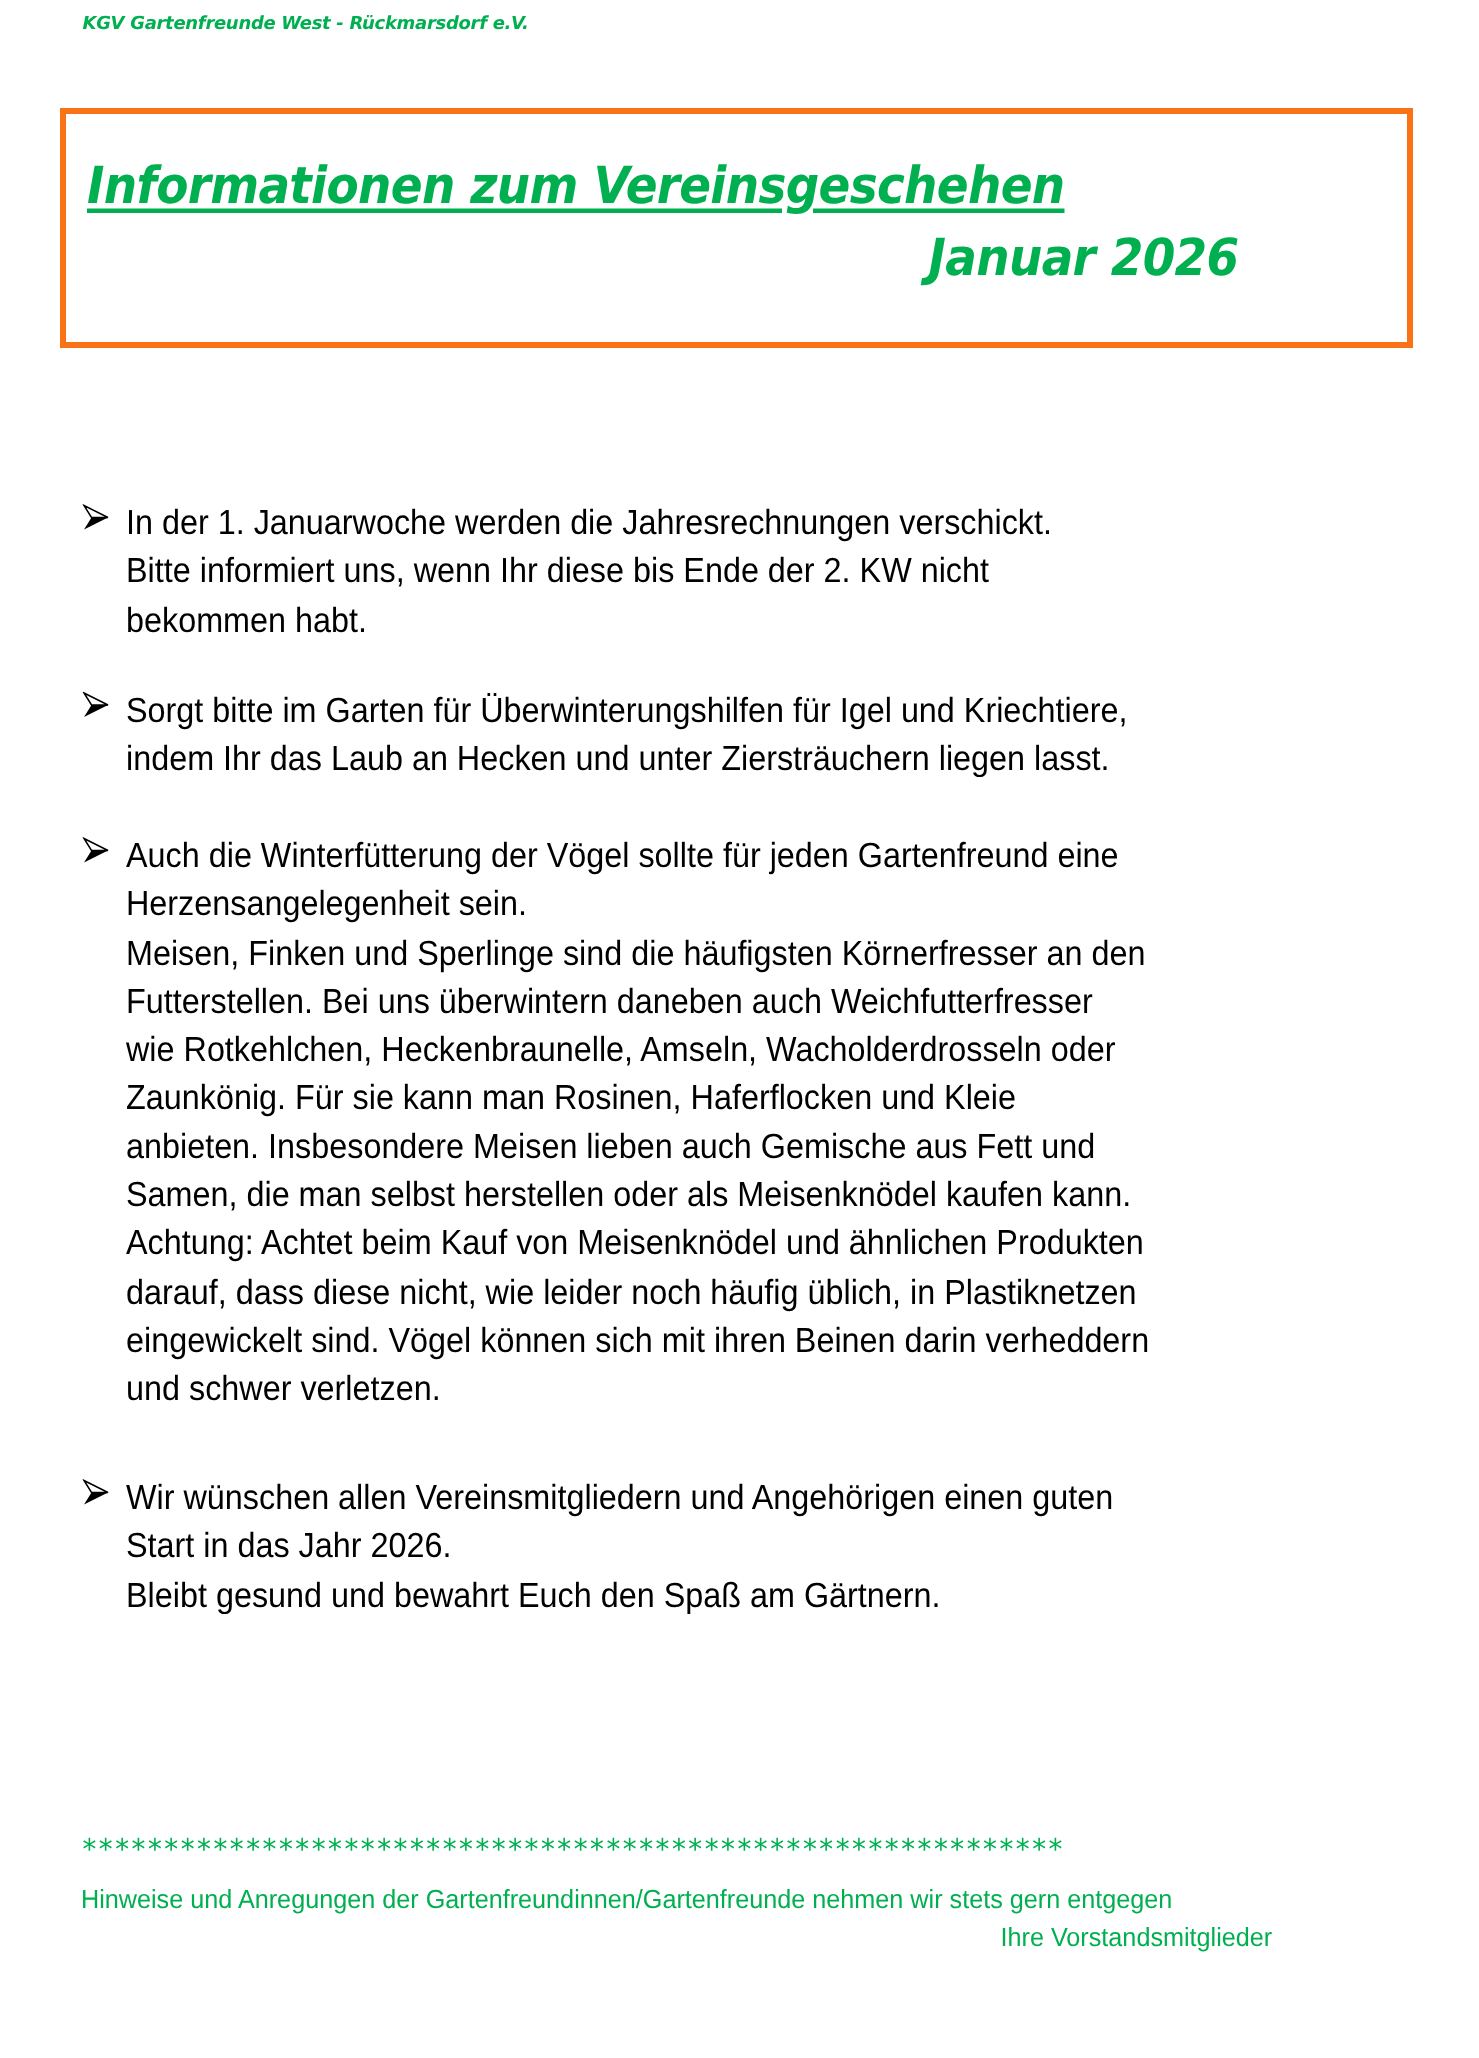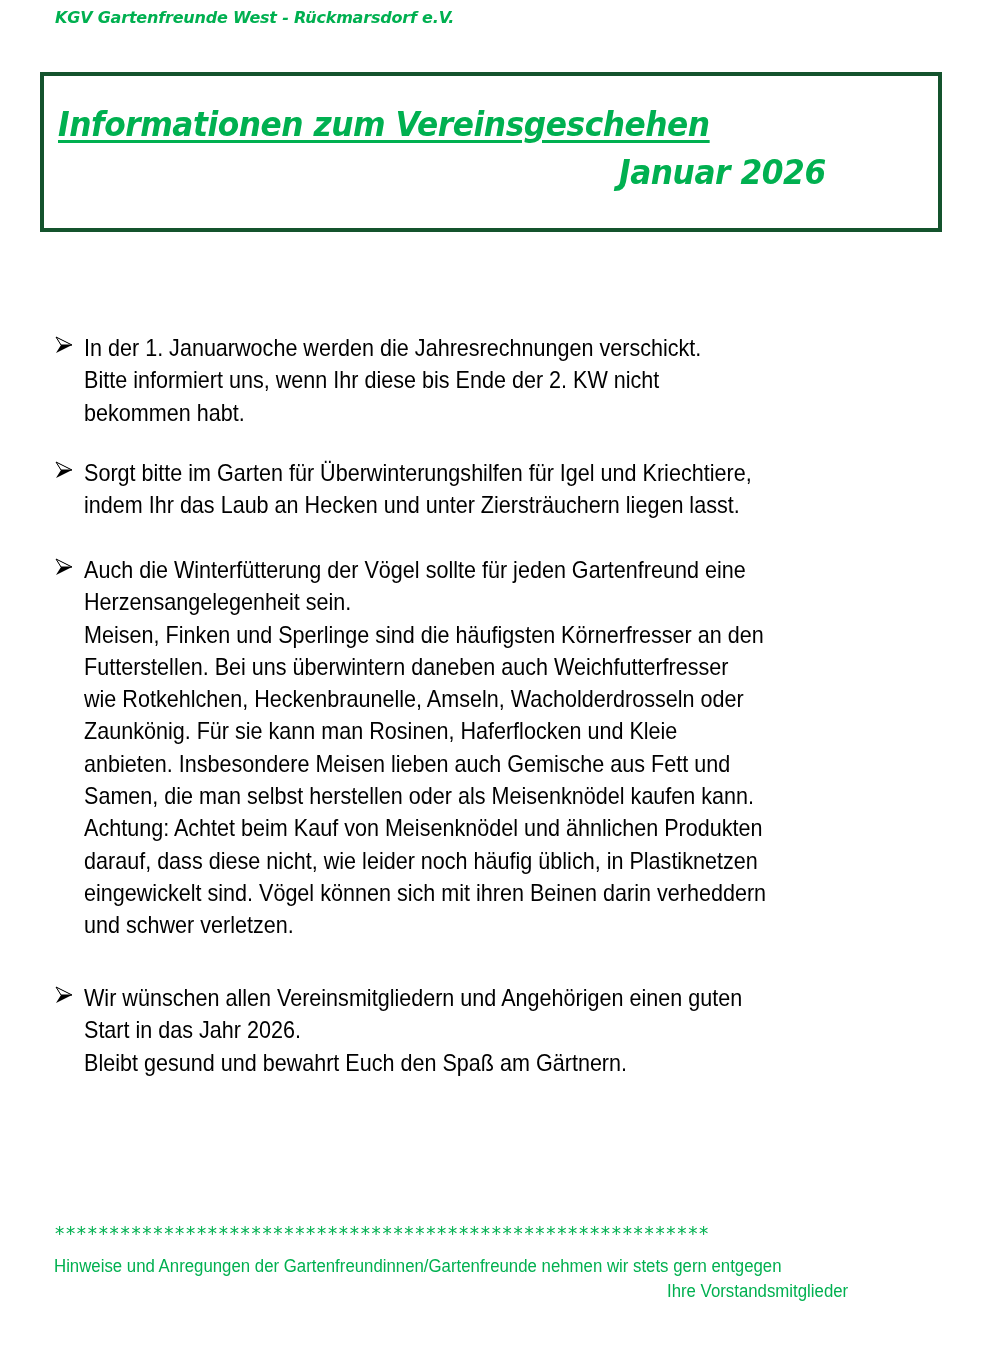--- a/index.html
+++ b/index.html
@@ -4,7 +4,7 @@
   <style>
     html, body { margin: 0; padding: 0; background: #ffffff; }
     body { width: 986px; height: 1372px; position: relative; overflow: hidden; font-family: "DejaVu Sans", sans-serif; }
-    .org { position: absolute; left: 55px; top: 8px; font-size: 16px; font-weight: bold; font-style: italic; color: #00b050; font-family: "DejaVu Sans", sans-serif; letter-spacing: -0.2px; }
+    .org { position: absolute; left: 55px; top: 8px; font-size: 12px; font-weight: bold; font-style: italic; color: #00b050; font-family: "DejaVu Sans", sans-serif; letter-spacing: -0.2px; }
     .title-box { position: absolute; left: 40px; top: 72px; width: 894px; height: 152px; border: 4px solid #14532d; box-sizing: content-box; }
     .title1 { position: absolute; left: 14px; top: 28px; font-size: 34px; font-weight: bold; font-style: italic; color: #00b050; text-decoration: underline; text-decoration-thickness: 3px; text-underline-offset: 4px; white-space: nowrap; letter-spacing: -0.5px; font-family: "DejaVu Sans", sans-serif; transform: scaleX(0.92); transform-origin: left; }
     .title2 { position: absolute; right: 112px; top: 76px; font-size: 34px; font-weight: bold; font-style: italic; color: #00b050; white-space: nowrap; letter-spacing: -0.5px; font-family: "DejaVu Sans", sans-serif; transform: scaleX(0.92); transform-origin: right; }

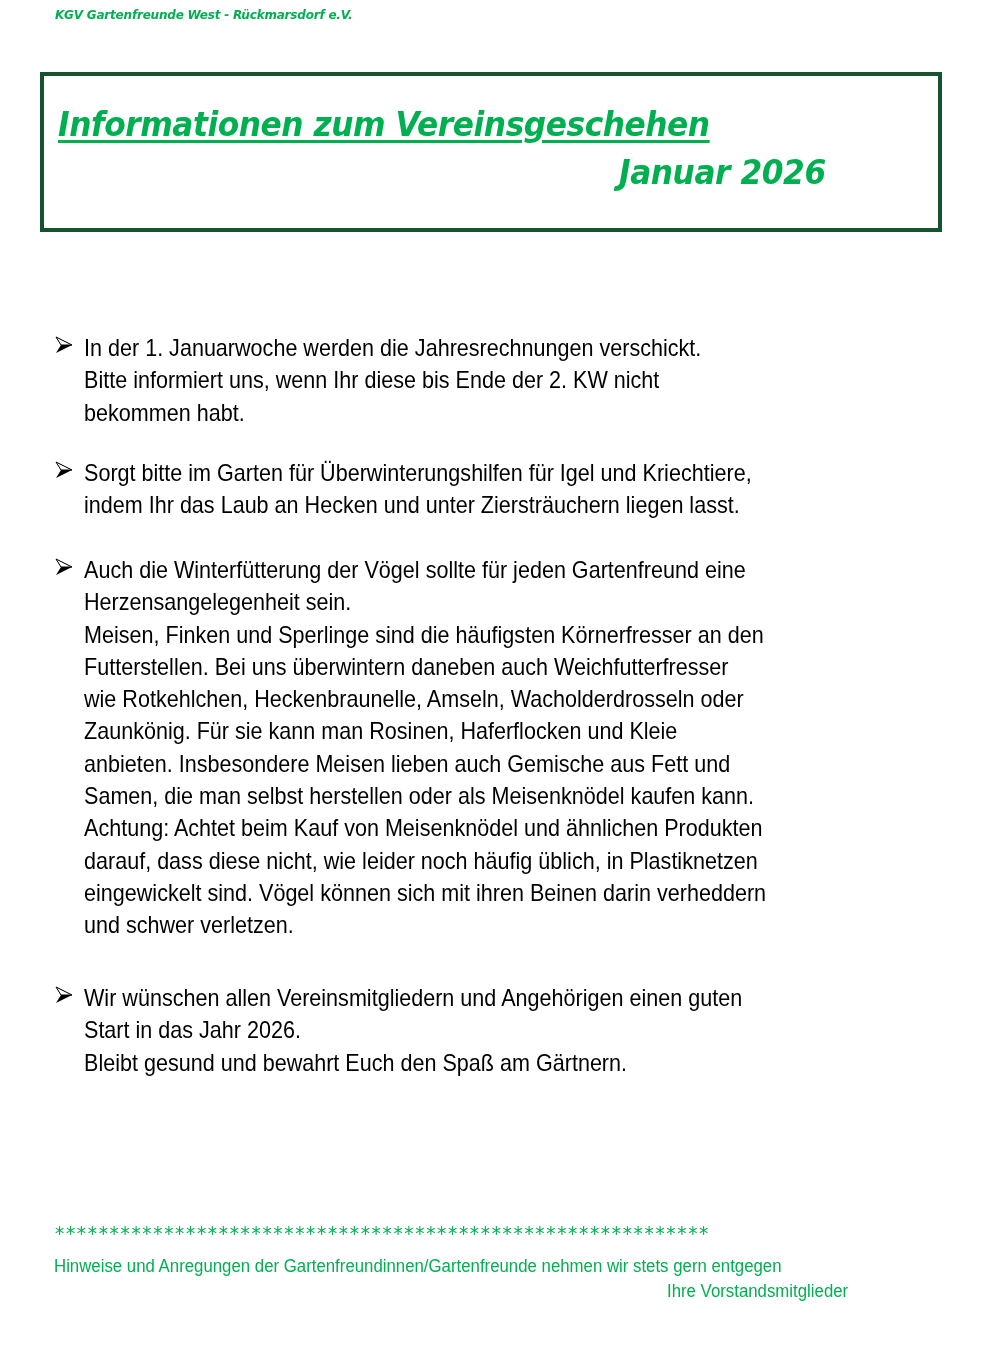--- a/index.html
+++ b/index.html
@@ -5,7 +5,7 @@
     html, body { margin: 0; padding: 0; background: #ffffff; }
     body { width: 986px; height: 1372px; position: relative; overflow: hidden; font-family: "DejaVu Sans", sans-serif; }
     .org { position: absolute; left: 55px; top: 8px; font-size: 12px; font-weight: bold; font-style: italic; color: #00b050; font-family: "DejaVu Sans", sans-serif; letter-spacing: -0.2px; }
-    .title-box { position: absolute; left: 40px; top: 72px; width: 894px; height: 152px; border: 4px solid #14532d; box-sizing: content-box; }
+    .title-box { position: absolute; left: 40px; top: 72px; width: 894px; height: 152px; border: 4px solid #f97316; box-sizing: content-box; }
     .title1 { position: absolute; left: 14px; top: 28px; font-size: 34px; font-weight: bold; font-style: italic; color: #00b050; text-decoration: underline; text-decoration-thickness: 3px; text-underline-offset: 4px; white-space: nowrap; letter-spacing: -0.5px; font-family: "DejaVu Sans", sans-serif; transform: scaleX(0.92); transform-origin: left; }
     .title2 { position: absolute; right: 112px; top: 76px; font-size: 34px; font-weight: bold; font-style: italic; color: #00b050; white-space: nowrap; letter-spacing: -0.5px; font-family: "DejaVu Sans", sans-serif; transform: scaleX(0.92); transform-origin: right; }
     .items { position: absolute; left: 0; top: 332px; width: 986px; }

